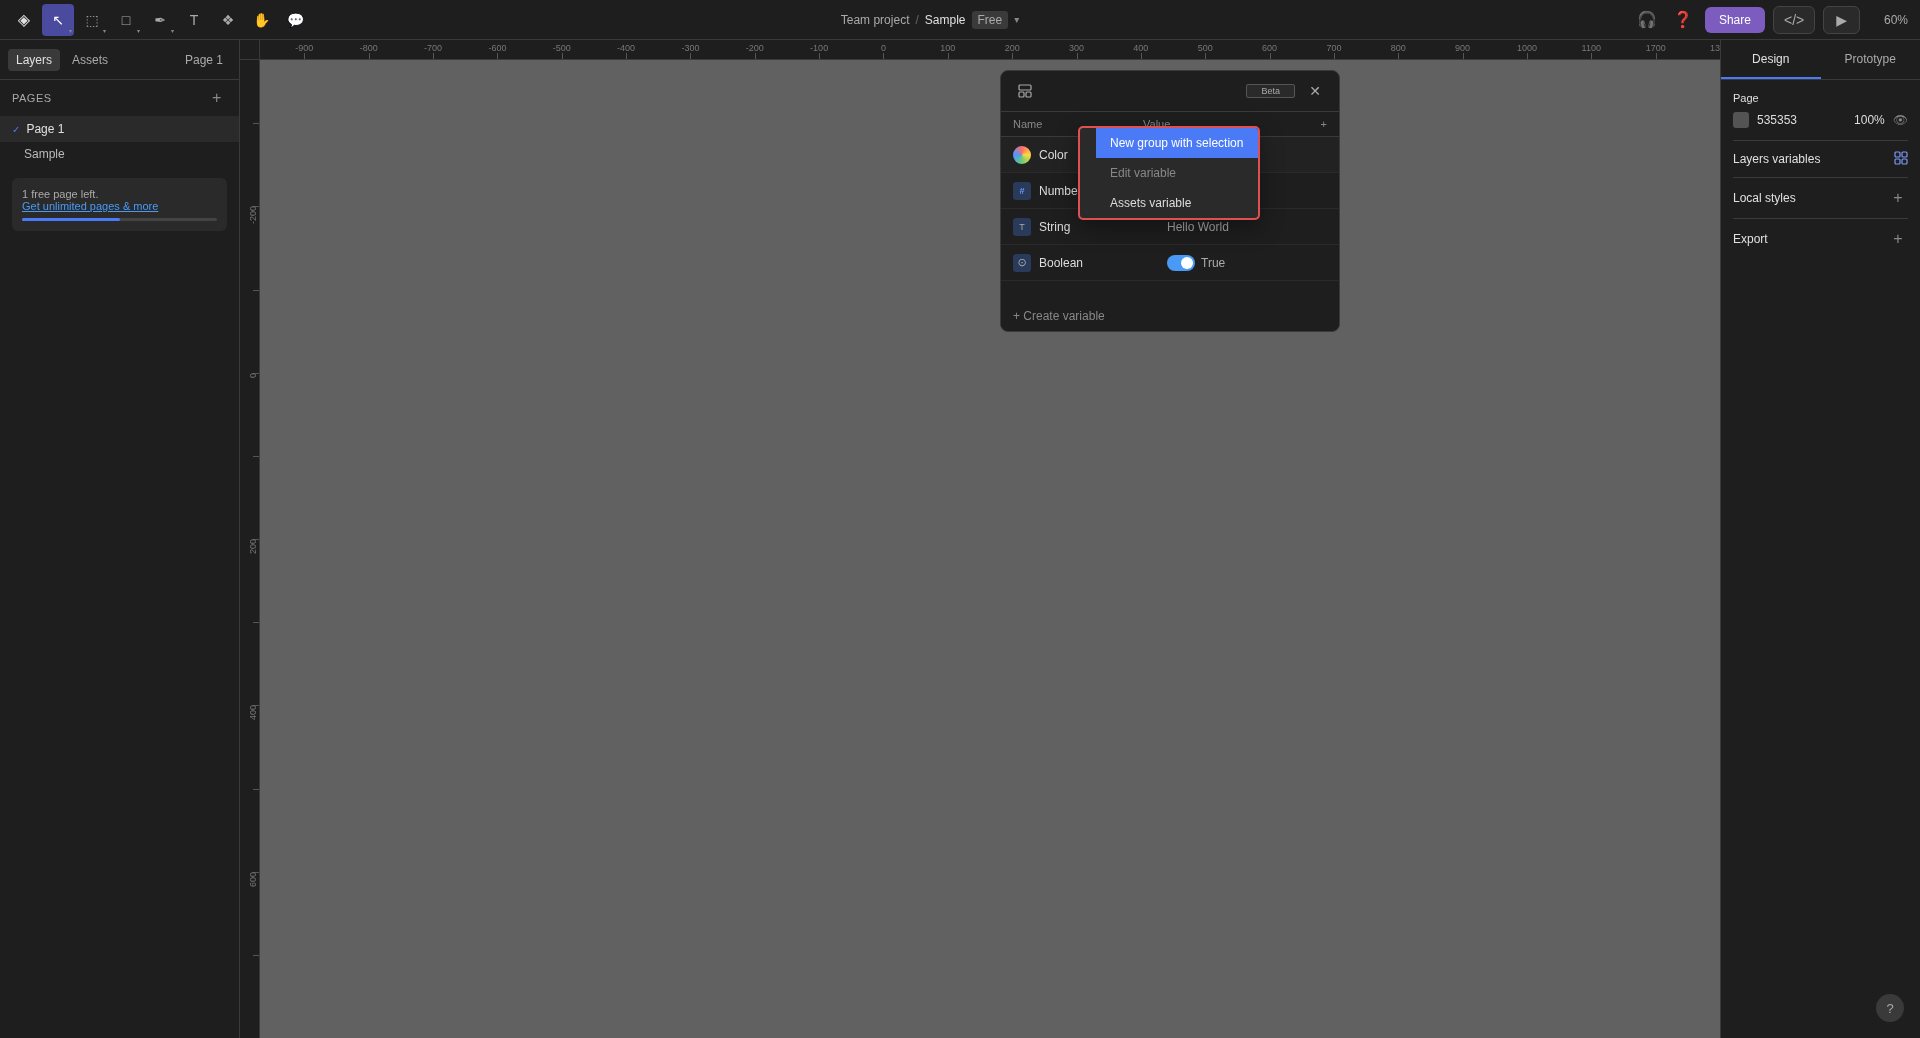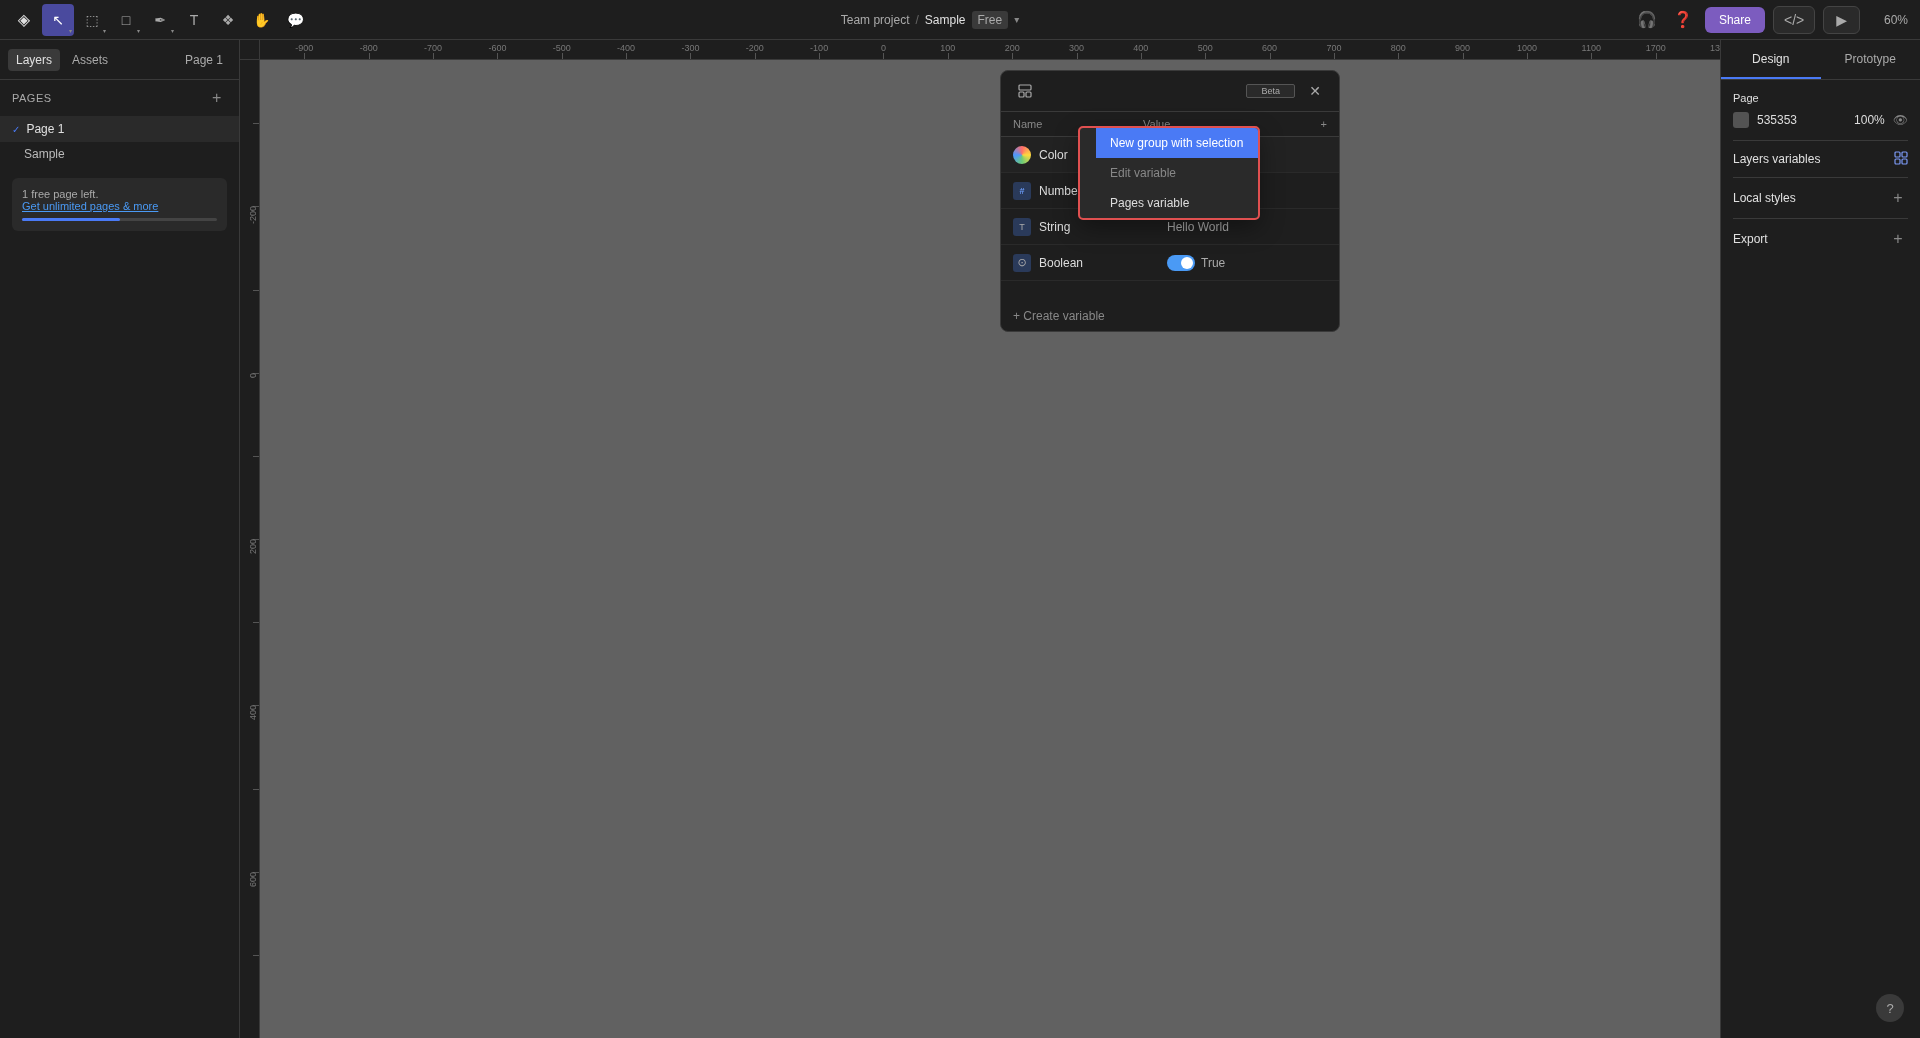--- a/index.html
+++ b/index.html
@@ -831,7 +831,7 @@
       <div class="context-menu context-menu-highlight-border" style="top: 56px; left: 78px; padding-left: 16px;">
         <div class="context-menu-item highlighted">New group with selection</div>
         <div class="context-menu-item dimmed">Edit variable</div>
-        <div class="context-menu-item">Pages variable</div>
+        <div class="context-menu-item">Assets variable</div>
       </div>
     </div>
 

